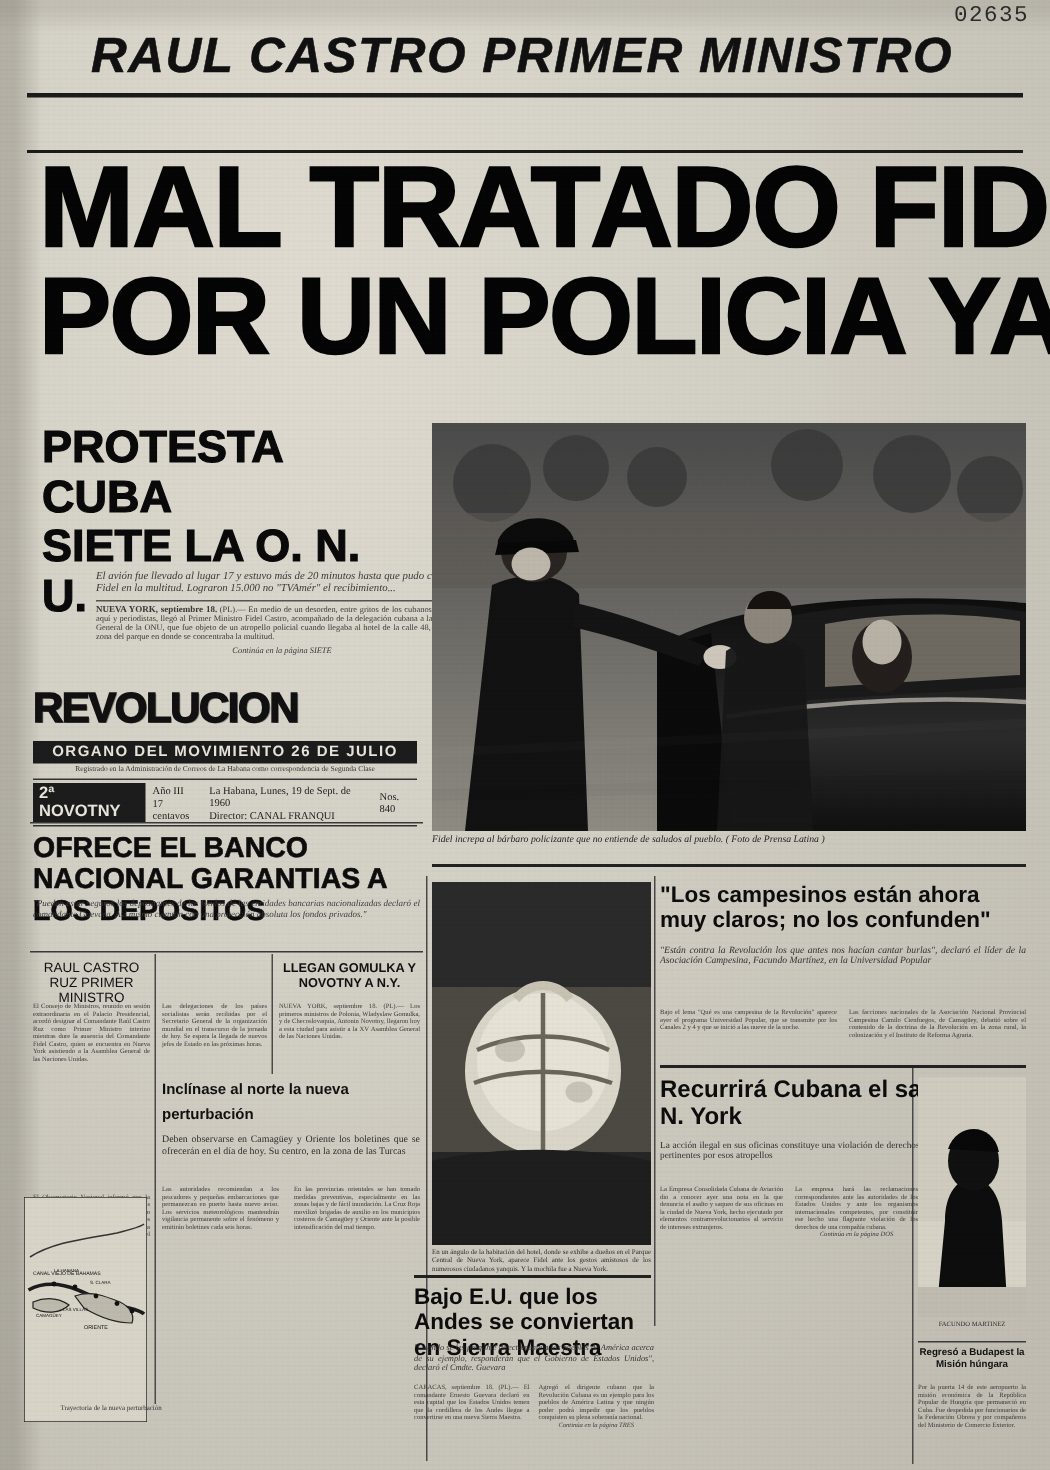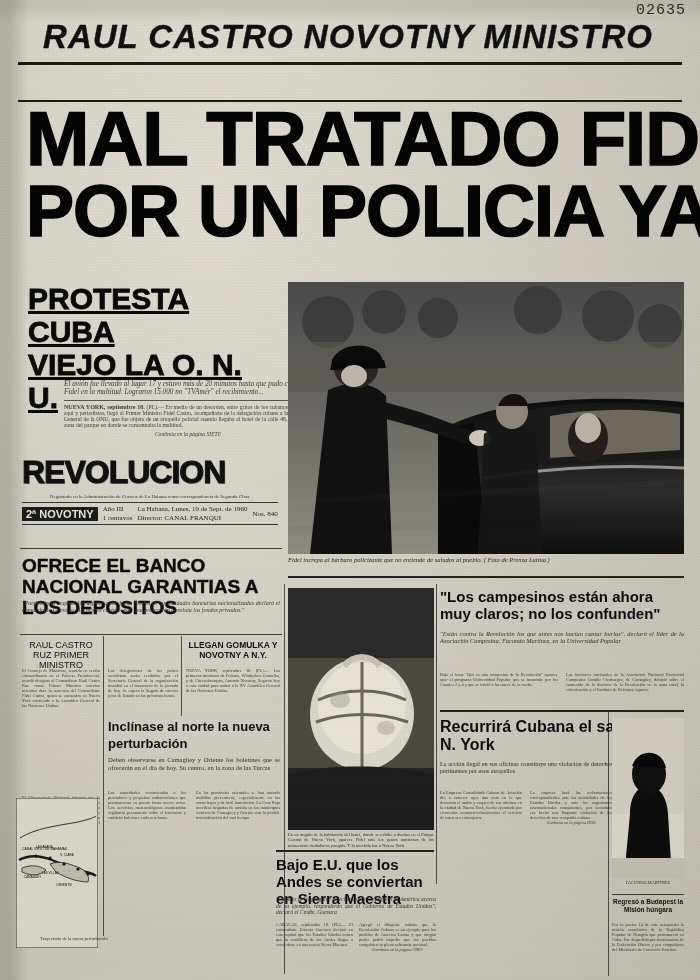--- a/index.html
+++ b/index.html
@@ -255,7 +255,7 @@
 
   <div class="archive-no">02635</div>
 
-  <div class="kicker">RAUL CASTRO NOVOTNY MINISTRO</div>
+  <div class="kicker">RAUL CASTRO PRIMER MINISTRO</div>
   <div class="rule-top"></div>
   <div class="rule-top2"></div>
 

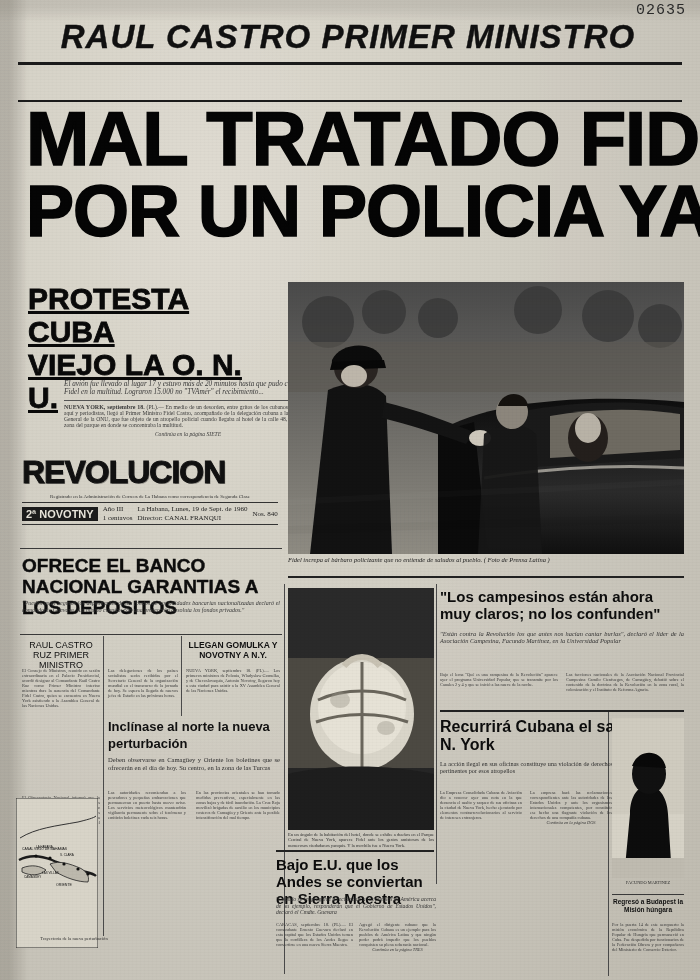--- a/index.html
+++ b/index.html
@@ -72,7 +72,7 @@
   
   .deck{
     position:absolute;left:28px;top:282px;width:250px;
-    font-weight:bold;font-size:30px;line-height:33px;color:#0a0a0a;text-decoration:underline;
+    font-weight:bold;font-size:30px;line-height:33px;color:#0a0a0a;
     -webkit-text-stroke:.8px #0a0a0a;
   }
 

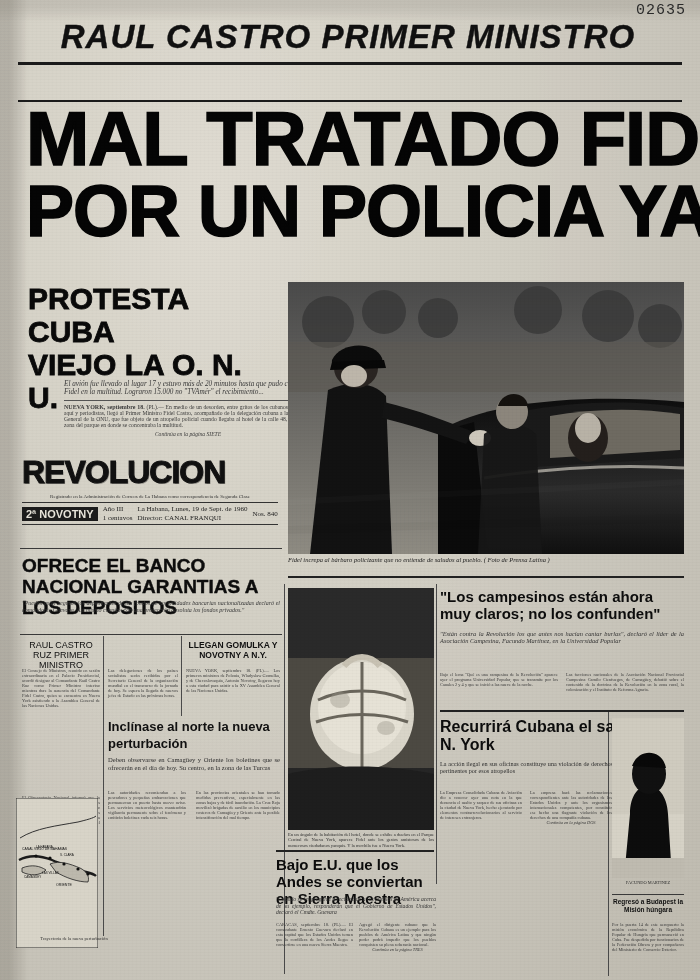--- a/index.html
+++ b/index.html
@@ -266,7 +266,7 @@
 
   <div class="deck">
     <div>PROTESTA CUBA</div>
-    <div>VIEJO LA O. N. U.</div>
+    <div>SIETE LA O. N. U.</div>
   </div>
 
   <div class="lead-blurb">

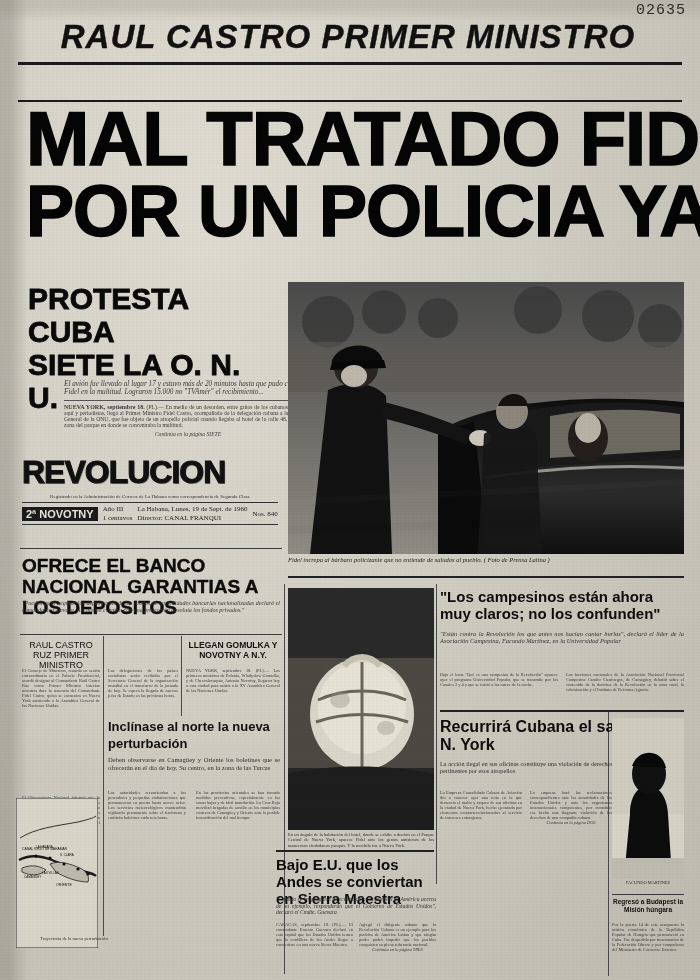--- a/index.html
+++ b/index.html
@@ -92,7 +92,7 @@
     position:absolute;left:22px;top:452px;width:256px;
   }
   .logo-word{
-    font-weight:bold;font-size:32px;line-height:40px;letter-spacing:-1px;
+    font-weight:bold;font-size:28px;line-height:40px;letter-spacing:-1px;
     color:#111;-webkit-text-stroke:1px #111;
     text-shadow:1px 1px 0 rgba(0,0,0,.35);
   }

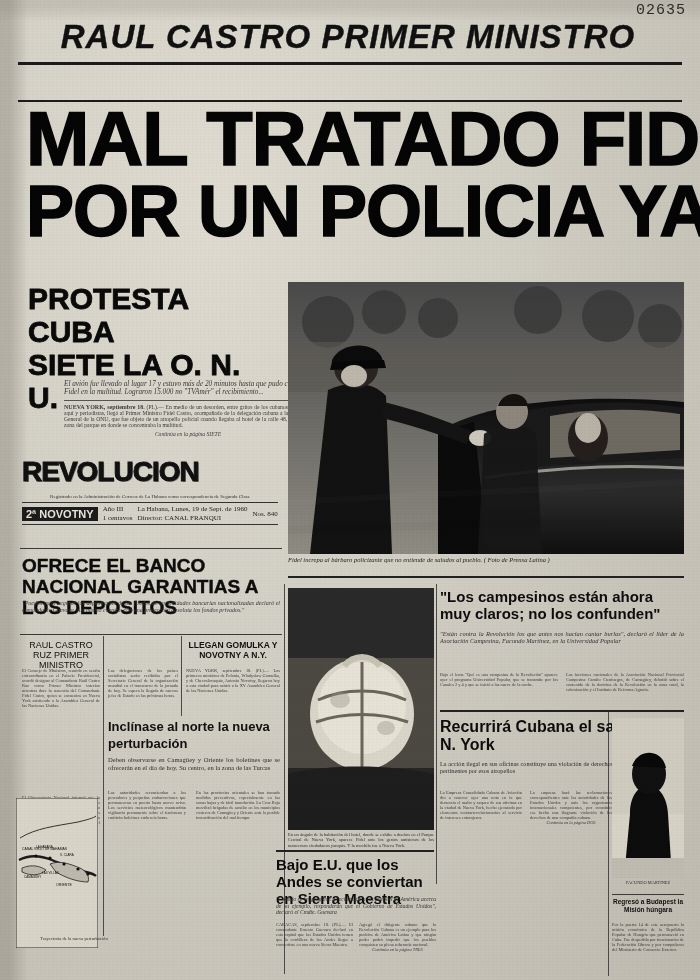--- a/index.html
+++ b/index.html
@@ -279,6 +279,7 @@
 
   <div class="logo-box">
     <div class="logo-word">REVOLUCION</div>
+    <div class="logo-sub">ORGANO DEL MOVIMIENTO 26 DE JULIO</div>
     <div class="logo-tiny">Registrado en la Administración de Correos de La Habana como correspondencia de Segunda Clase</div>
     <div class="logo-info">
       <div class="edition">2ª NOVOTNY</div>

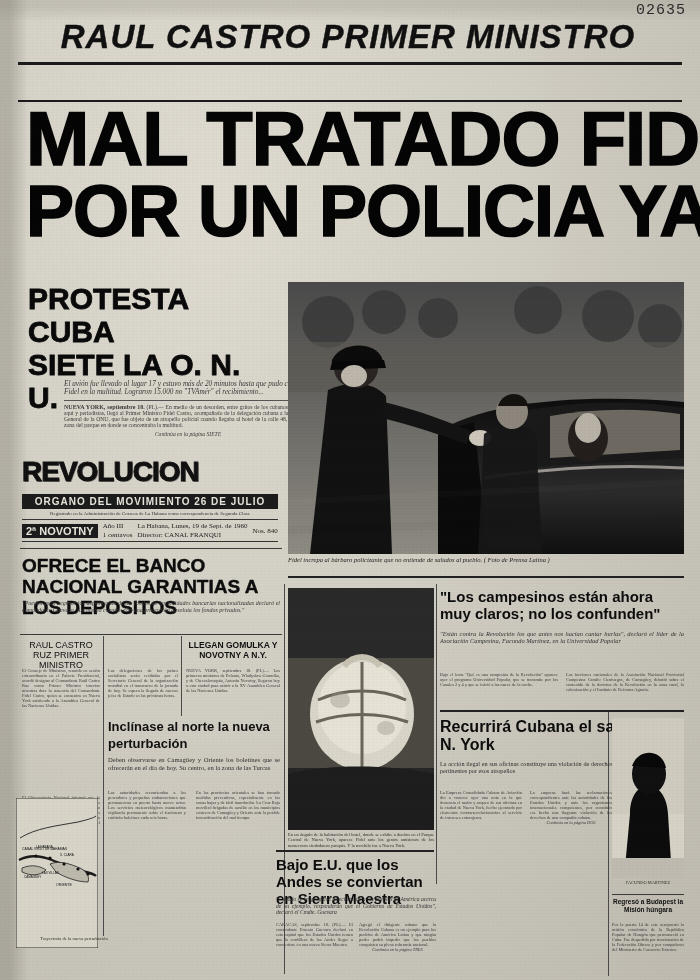--- a/index.html
+++ b/index.html
@@ -285,7 +285,7 @@
       <div class="edition">2ª NOVOTNY</div>
       <div class="cols">
         <span>Año III</span>
-        <span>1 centavos</span>
+        <span>17 centavos</span>
       </div>
       <div class="cols">
         <span>La Habana, Lunes, 19 de Sept. de 1960</span>

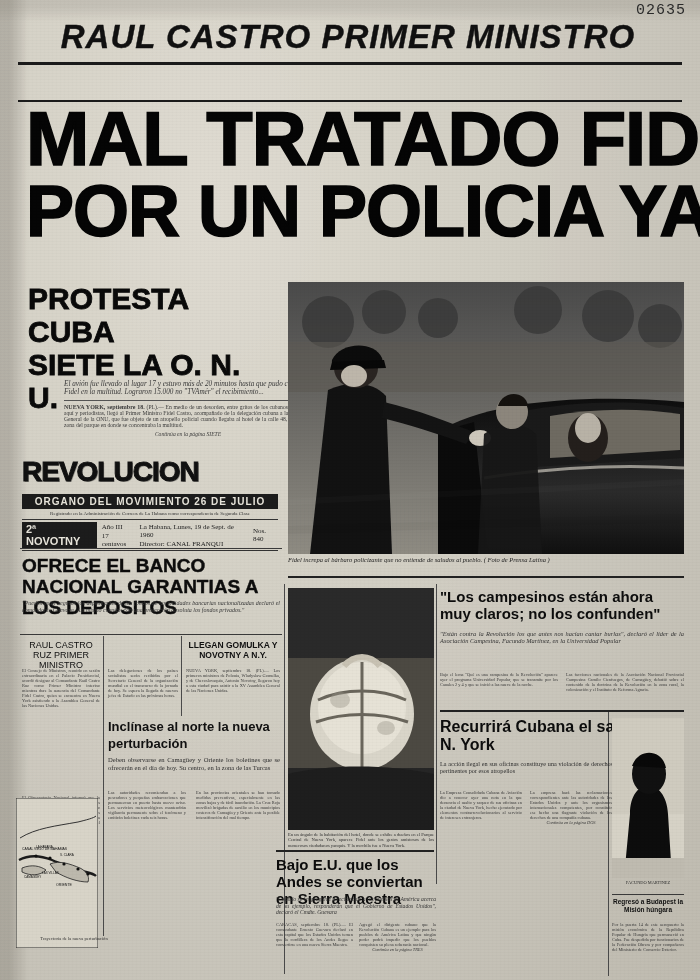--- a/index.html
+++ b/index.html
@@ -143,7 +143,7 @@
 
   .inclinase{
     position:absolute;left:108px;top:718px;width:172px;
-    font-weight:bold;font-size:13px;line-height:17px;color:#111;
+    font-weight:bold;font-size:10px;line-height:17px;color:#111;
   }
   .inclinase-body{
     position:absolute;left:108px;top:756px;width:172px;

